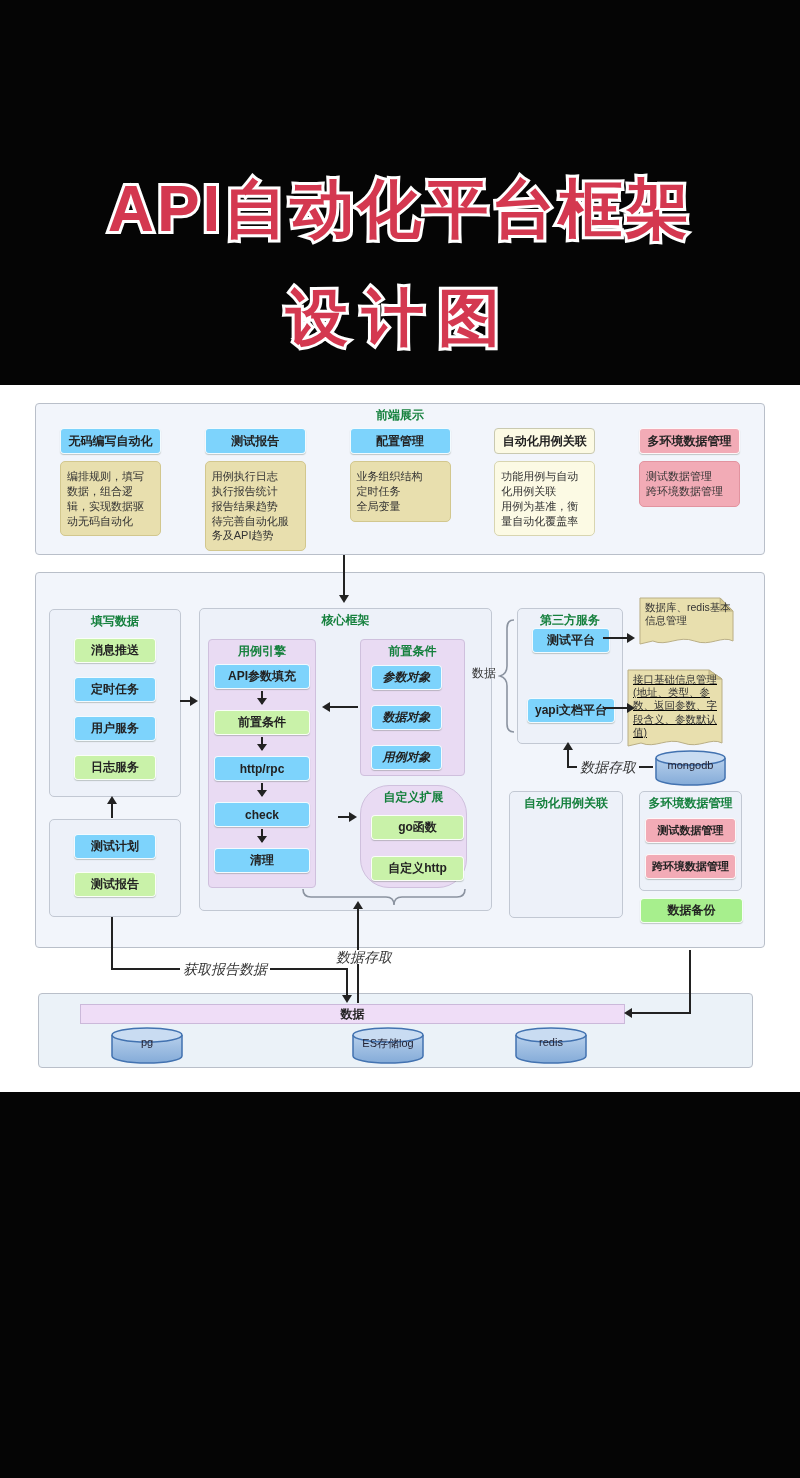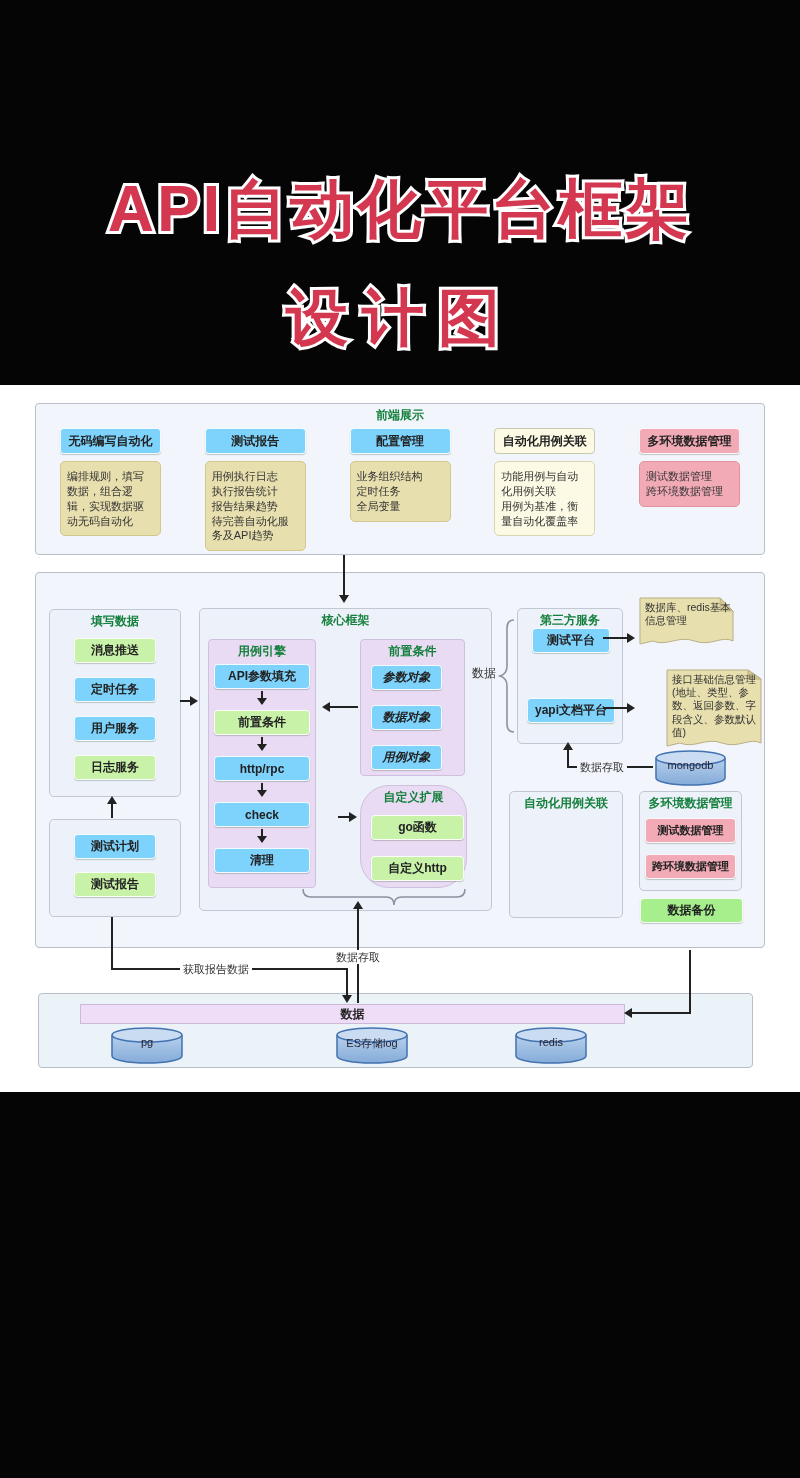--- a/index.html
+++ b/index.html
@@ -76,7 +76,7 @@
   .doc svg { position:absolute; left:0; top:0; width:100%; height:100%; }
   .doc .doctext { position:relative; font-size:10.5px; line-height:1.26; color:#333; padding:6px 5px 0 8px; }
   #doc1 { left:601px; top:22px; width:99px; height:54px; }
-  #doc2 { left:628px; top:94px; width:100px; height:86px; }
+  #doc2 { left:589px; top:94px; width:100px; height:86px;text-decoration:underline; }
 
   .cyl { position:absolute; }
   .cyl svg { position:absolute; left:0; top:0; width:100%; height:100%; }

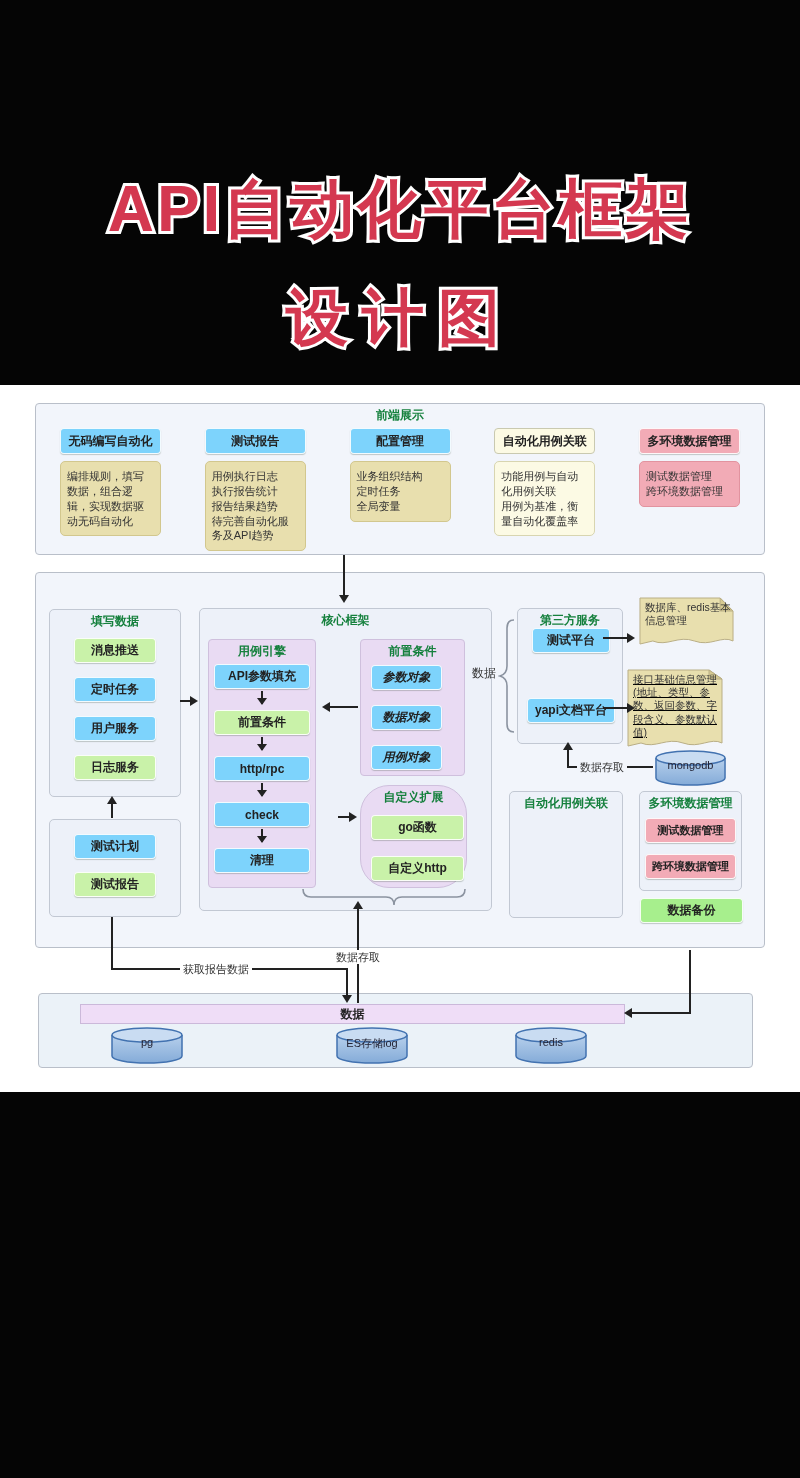--- a/index.html
+++ b/index.html
@@ -100,7 +100,7 @@
   .ah-up    { border-left:5px solid transparent; border-right:5px solid transparent; border-bottom:8px solid #222; }
   .ah-right { border-top:5px solid transparent; border-bottom:5px solid transparent; border-left:8px solid #222; }
   .ah-left  { border-top:5px solid transparent; border-bottom:5px solid transparent; border-right:8px solid #222; }
-  .edge-label { position:absolute; font-size:11px; color:#333; z-index:8; padding:0 3px; line-height:14px; }
+  .edge-label { position:absolute; font-size:14px; color:#333; z-index:8; padding:0 3px; line-height:14px;font-style:italic; }
   .brace { position:absolute; z-index:5; }
   .small-data-label { position:absolute; font-size:12px; color:#333; z-index:8; }
 </style>

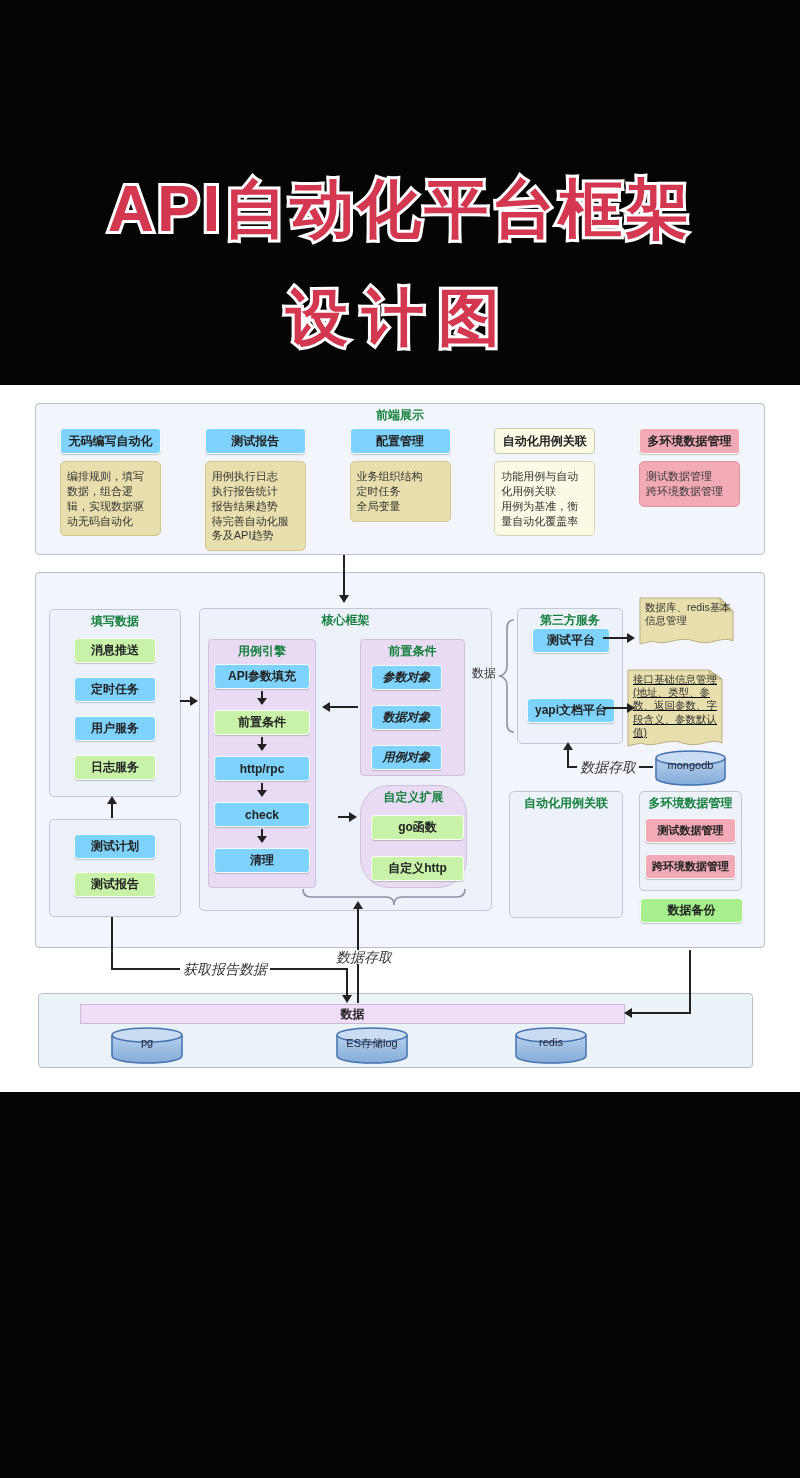--- a/index.html
+++ b/index.html
@@ -90,7 +90,7 @@
     border:1px solid #cbb9da; display:flex; align-items:center; justify-content:center;
     font-size:12px; font-weight:bold; color:#222; }
   #cyl-pg    { left:71px;  top:33px; width:74px; height:37px; }
-  #cyl-es    { left:296px; top:33px; width:74px; height:37px; }
+  #cyl-es    { left:312px; top:33px; width:74px; height:37px; }
   #cyl-redis { left:475px; top:33px; width:74px; height:37px; }
 
   

